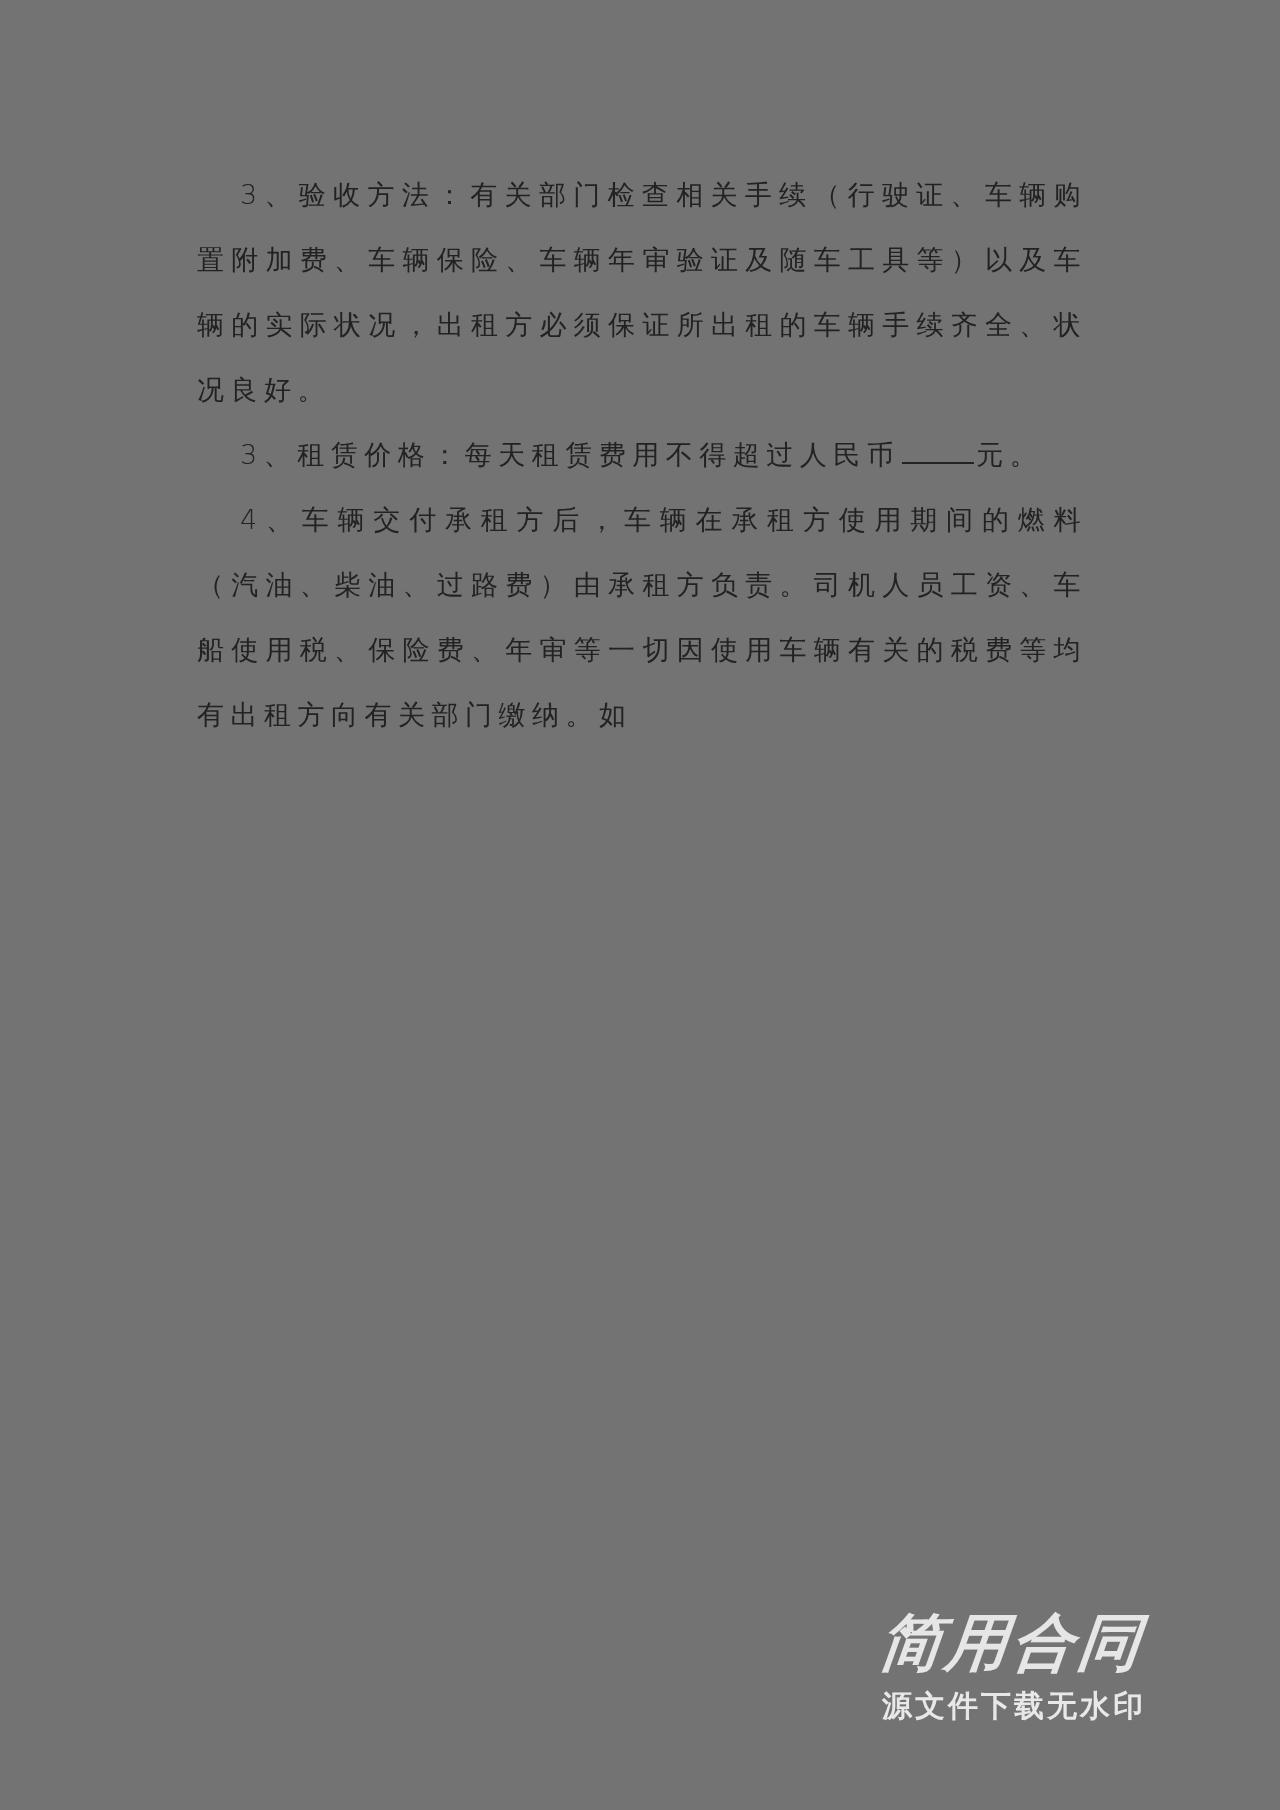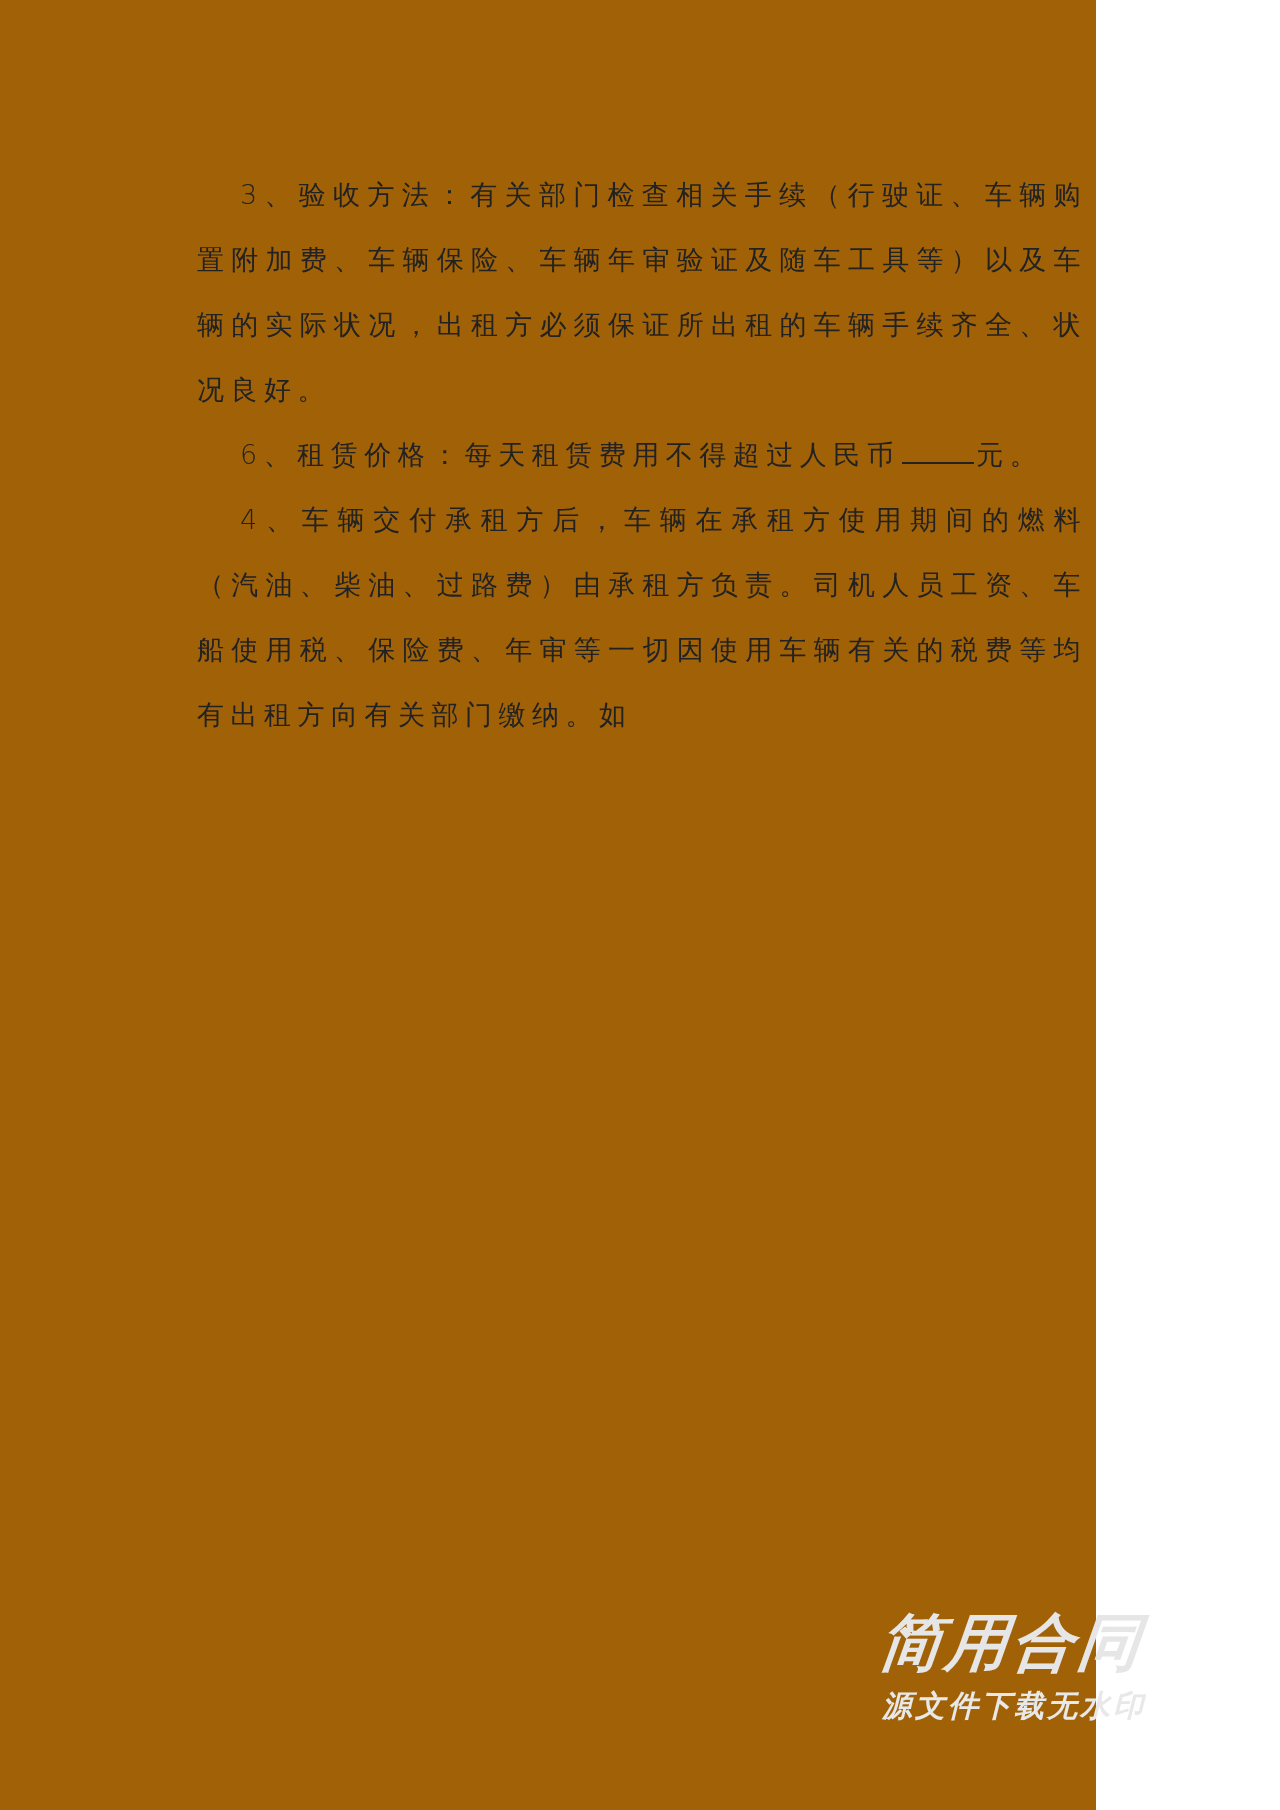--- a/index.html
+++ b/index.html
@@ -19,9 +19,9 @@
       position: absolute;
       left: 0;
       top: 0;
-      width: 1096px;
+      width: 1280px;
       height: 1810px;
-      background: #a16207;
+      background: #737373;
     }
     .content {
       position: absolute;

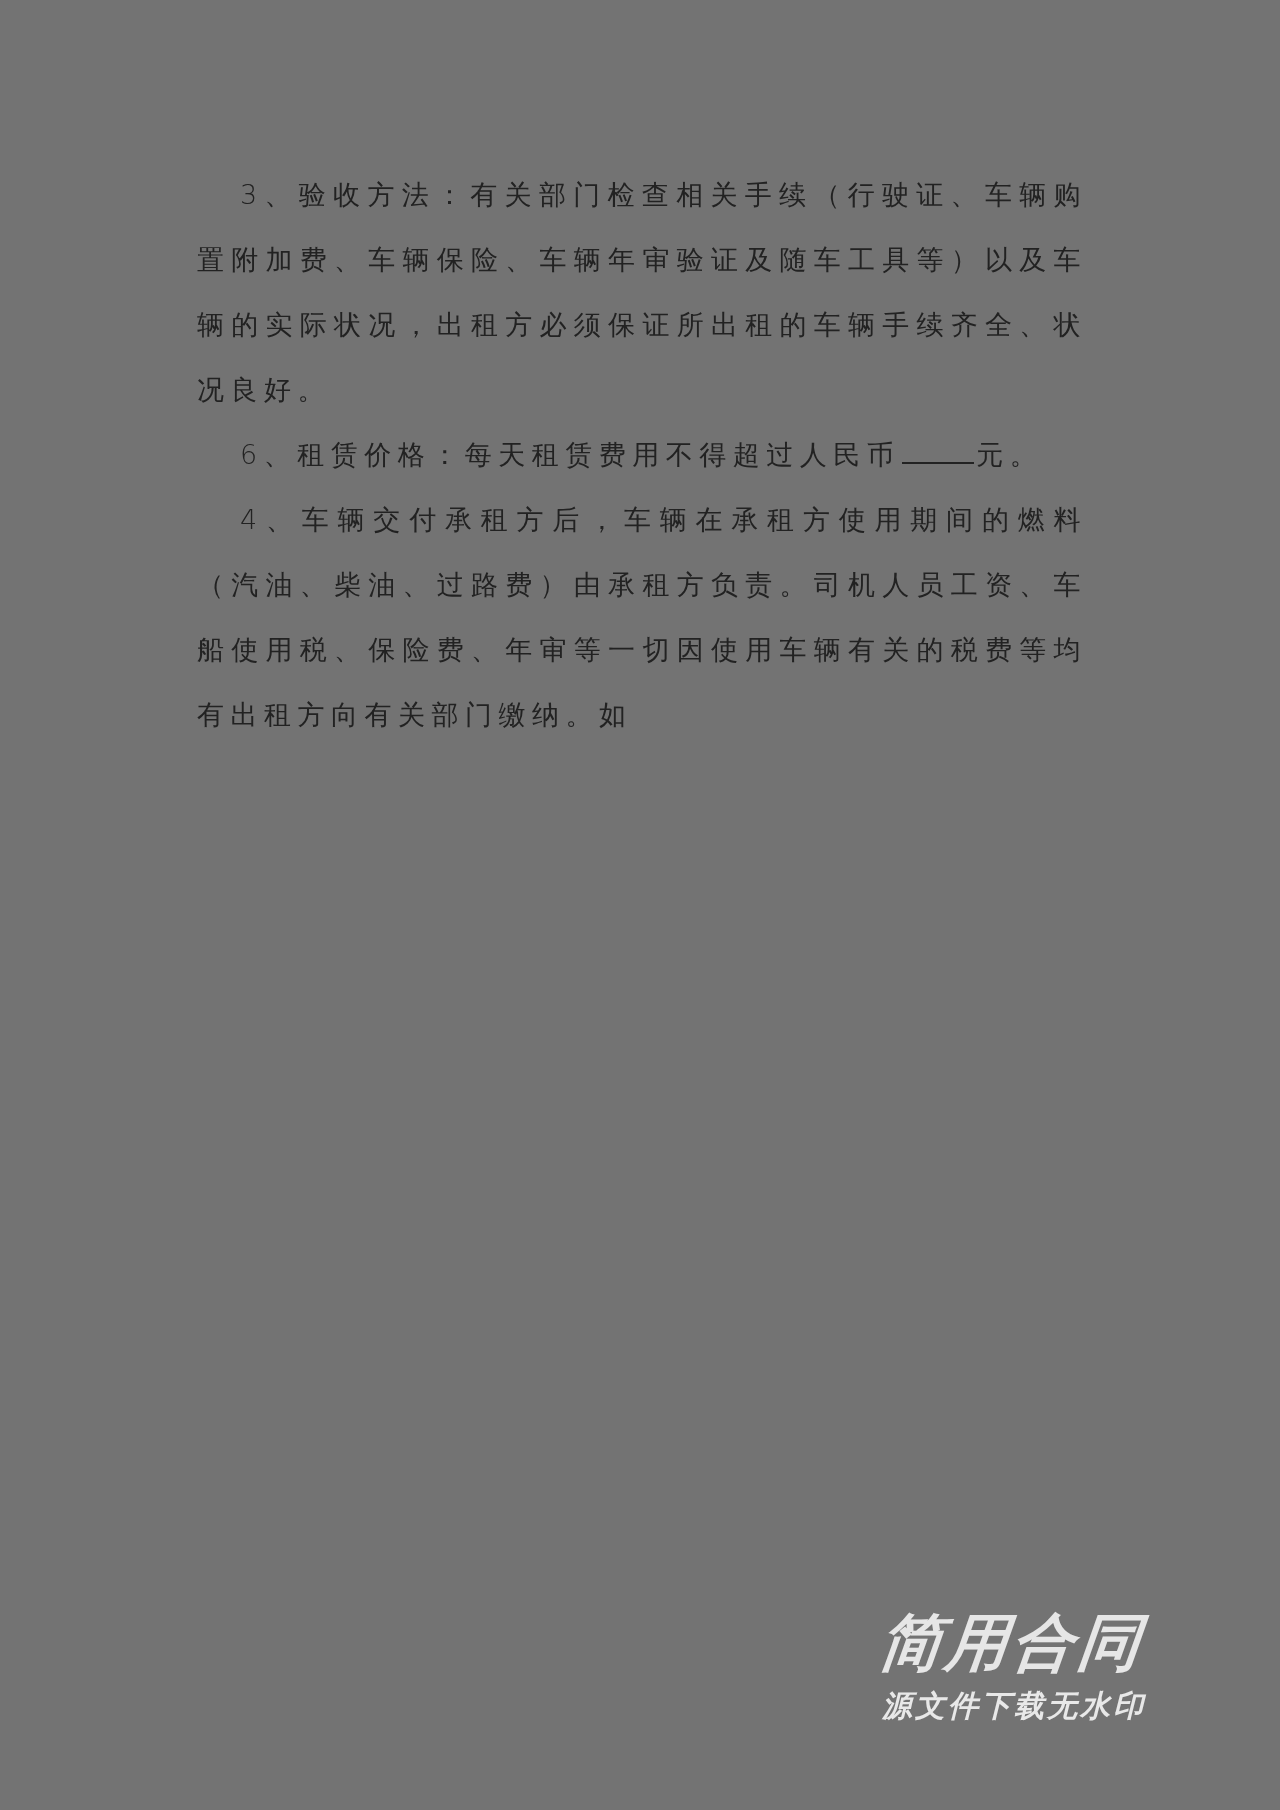--- a/index.html
+++ b/index.html
@@ -92,7 +92,7 @@
 <div class="page">
   <div class="content">
     <p class="para indent">3、验收方法：有关部门检查相关手续（行驶证、车辆购置附加费、车辆保险、车辆年审验证及随车工具等）以及车辆的实际状况，出租方必须保证所出租的车辆手续齐全、状况良好。</p>
-    <p class="para indent"><span>6、租赁价格：每天租赁费用不得超过人民币</span><span class="blank"></span><span>元。</span></p>
+    <p class="para indent"><span>3、租赁价格：每天租赁费用不得超过人民币</span><span class="blank"></span><span>元。</span></p>
     <p class="para indent">4、车辆交付承租方后，车辆在承租方使用期间的燃料（汽油、柴油、过路费）由承租方负责。司机人员工资、车船使用税、保险费、年审等一切因使用车辆有关的税费等均有出租方向有关部门缴纳。如</p>
   </div>
 

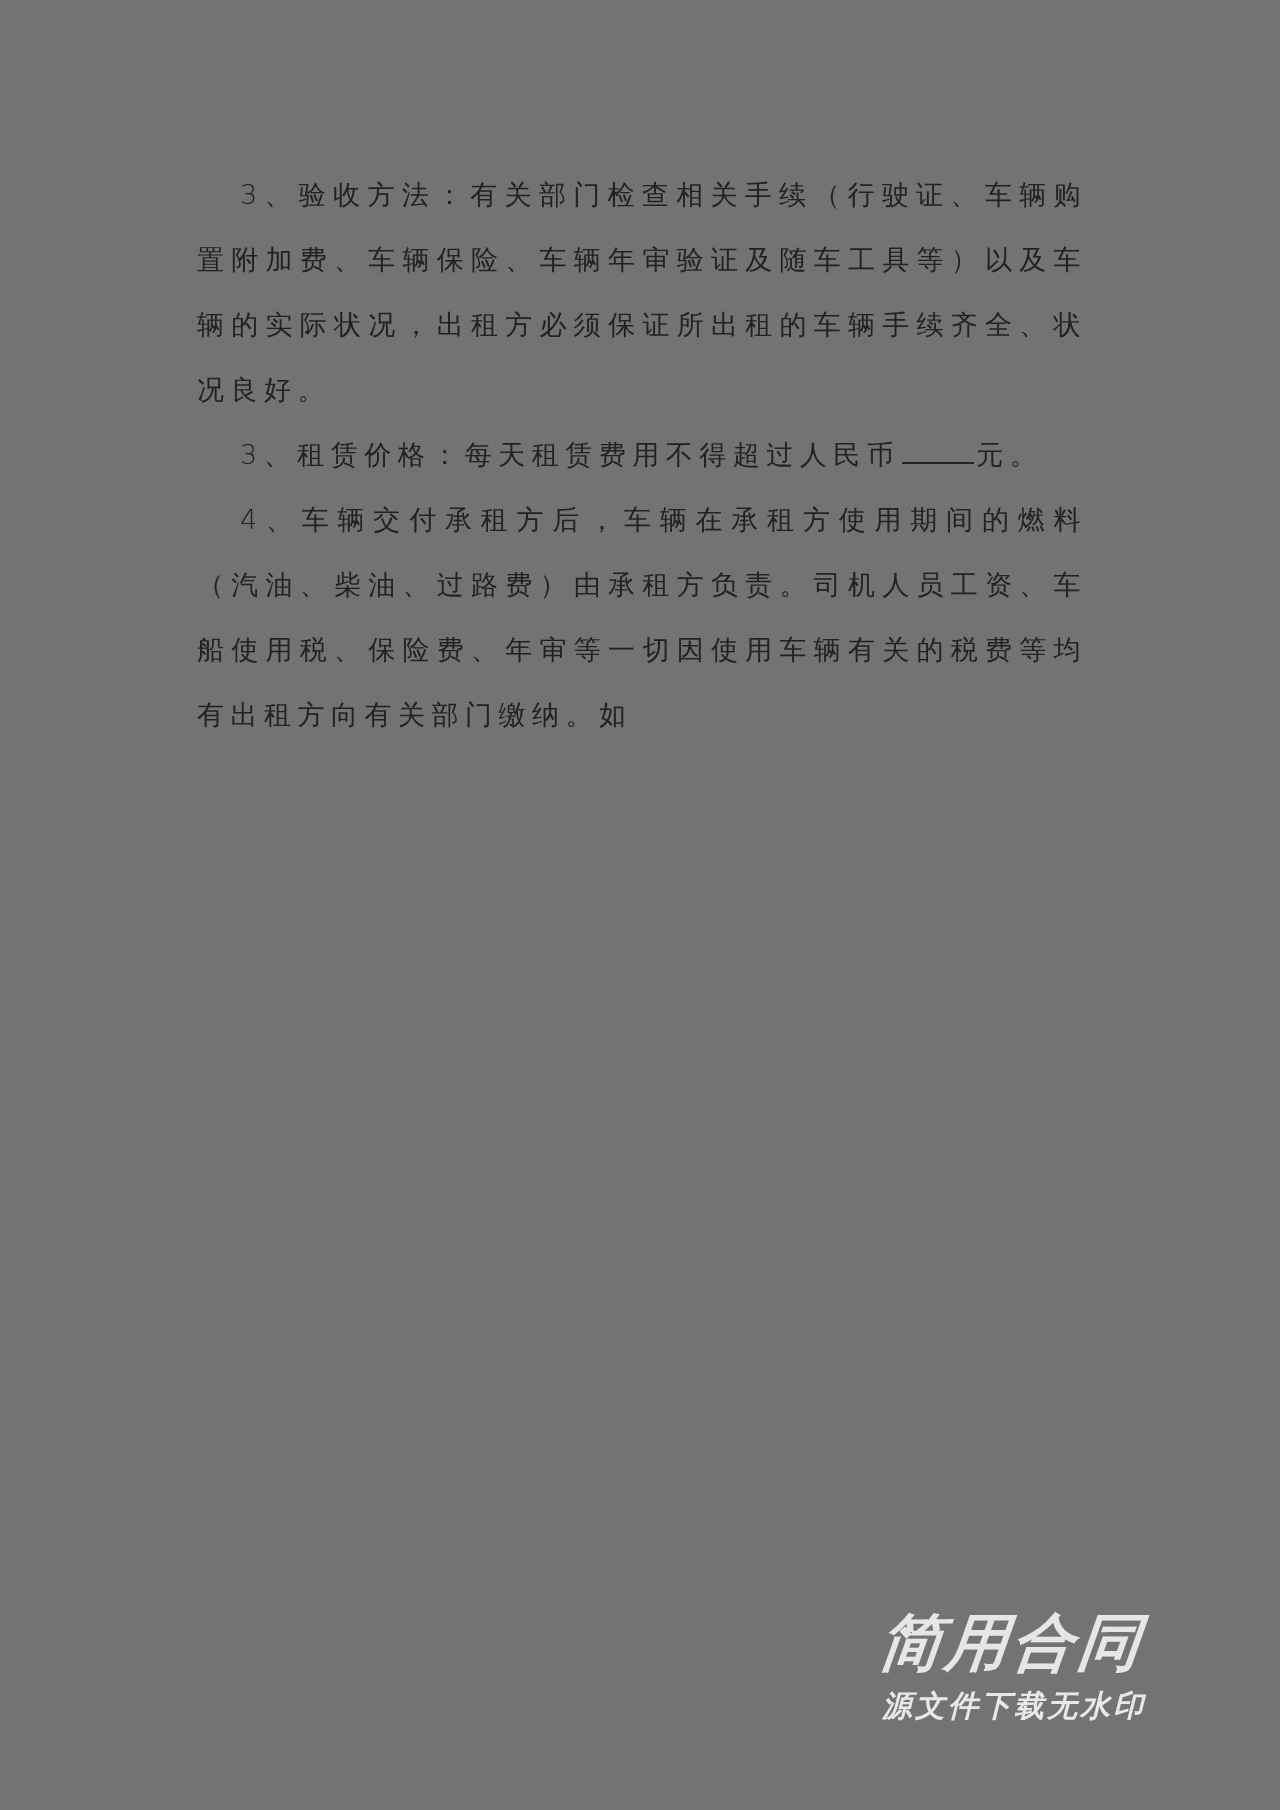--- a/index.html
+++ b/index.html
@@ -79,7 +79,6 @@
       top: 80px;
       font-size: 30px;
       font-weight: bold;
-      font-style: italic;
       color: #e8e8e8;
       letter-spacing: 3px;
       line-height: 36px;

